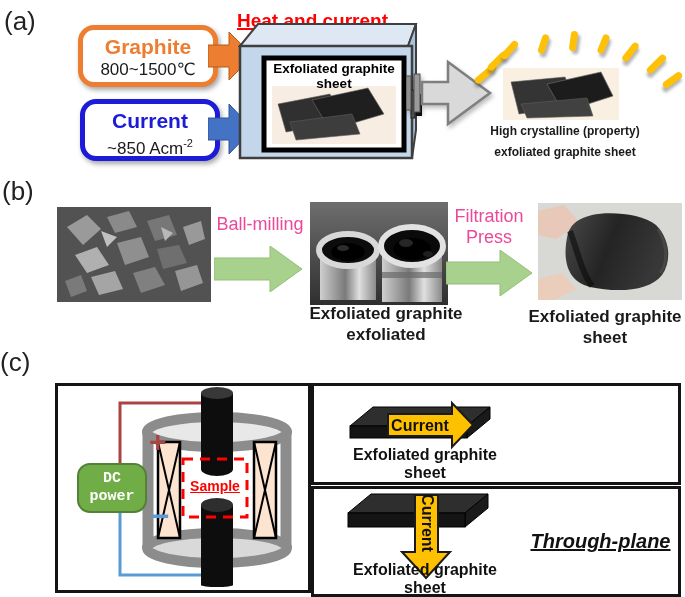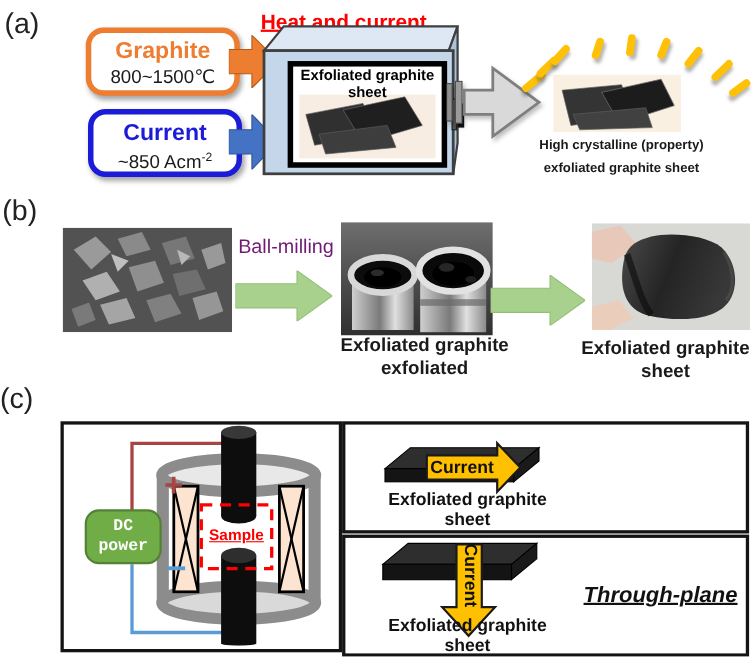--- a/index.html
+++ b/index.html
@@ -28,7 +28,7 @@
   
   .photo-label{font-size:17px;font-weight:bold;line-height:21px;color:#1a1a1a;}
   .graphite-label{font-size:19px;font-weight:bold;}
-  .step-arrow-label{font-size:18px;line-height:21px;color:#701a75;}
+  .step-arrow-label{font-size:18px;line-height:21px;color:#ec4899;}
 
   
   .cbox{border:3px solid #141414;background:#fff;}

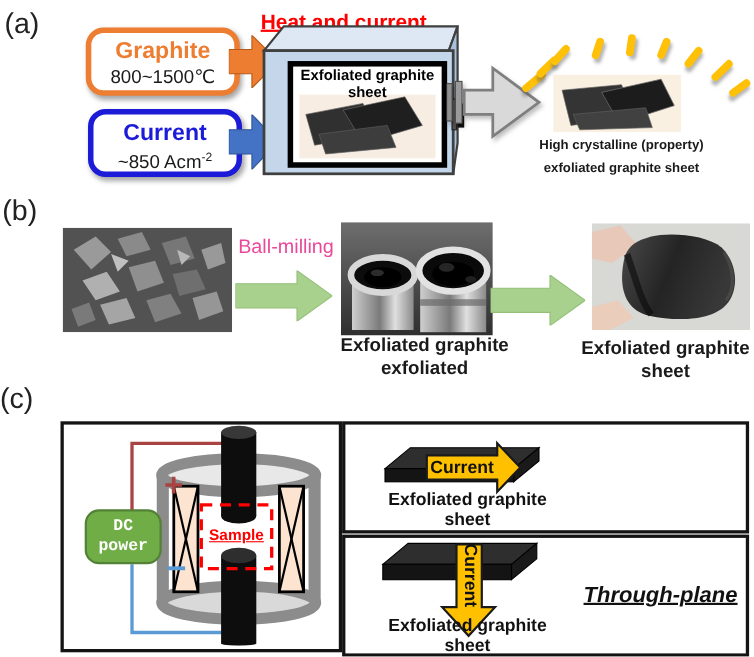--- a/index.html
+++ b/index.html
@@ -177,6 +177,10 @@
     <div>exfoliated</div>
   </div>
 
+  <div class="abs step-arrow-label center" style="left:448px;top:206px;width:82px;">
+    <div>Filtration</div>
+    <div>Press</div>
+  </div>
   <svg class="abs" style="left:446px;top:250px;" width="86" height="46">
     <polygon points="0,12 54,12 54,0 86,23 54,46 54,34 0,34" style="fill:var(--c-green_arrow,#A9D18E);stroke:#93bf77;stroke-width:1"></polygon>
   </svg>

